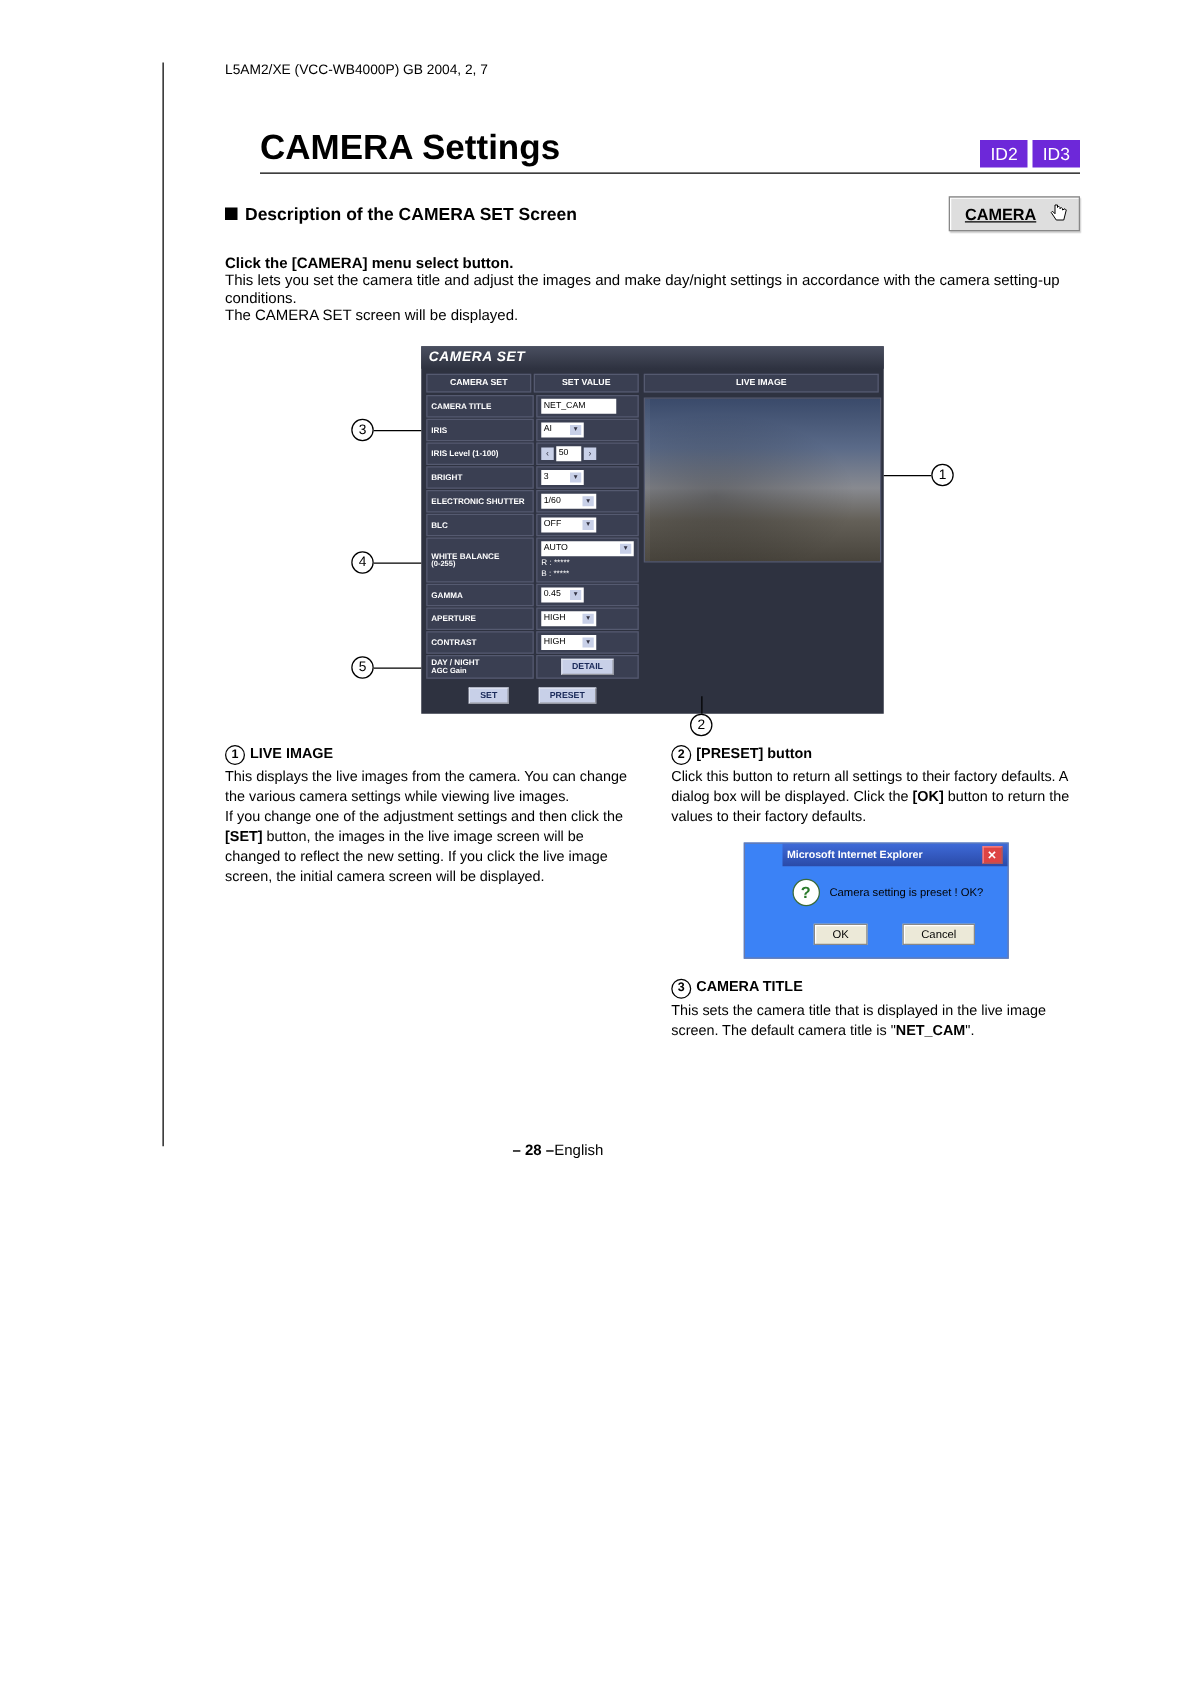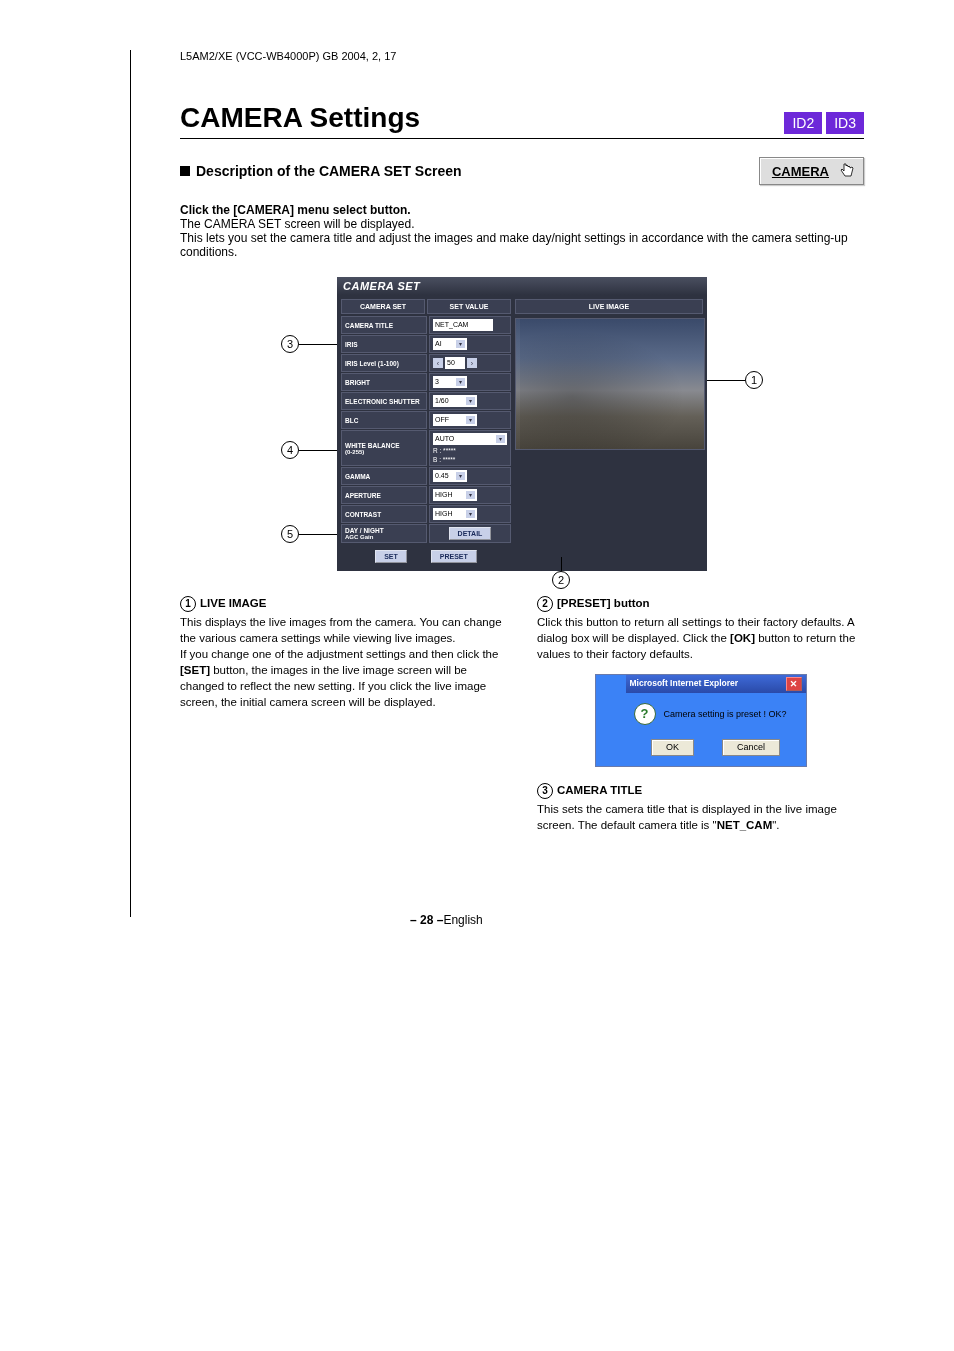--- a/index.html
+++ b/index.html
@@ -384,7 +384,7 @@
 <div class="page">
   <div class="left-rule"></div>
 
-  <div class="doc-header">L5AM2/XE (VCC-WB4000P)    GB    2004, 2, 17</div>
+  <div class="doc-header">L5AM2/XE (VCC-WB4000P)    GB    2004, 2, 7</div>
 
   <div class="content">
     <div class="title-row">

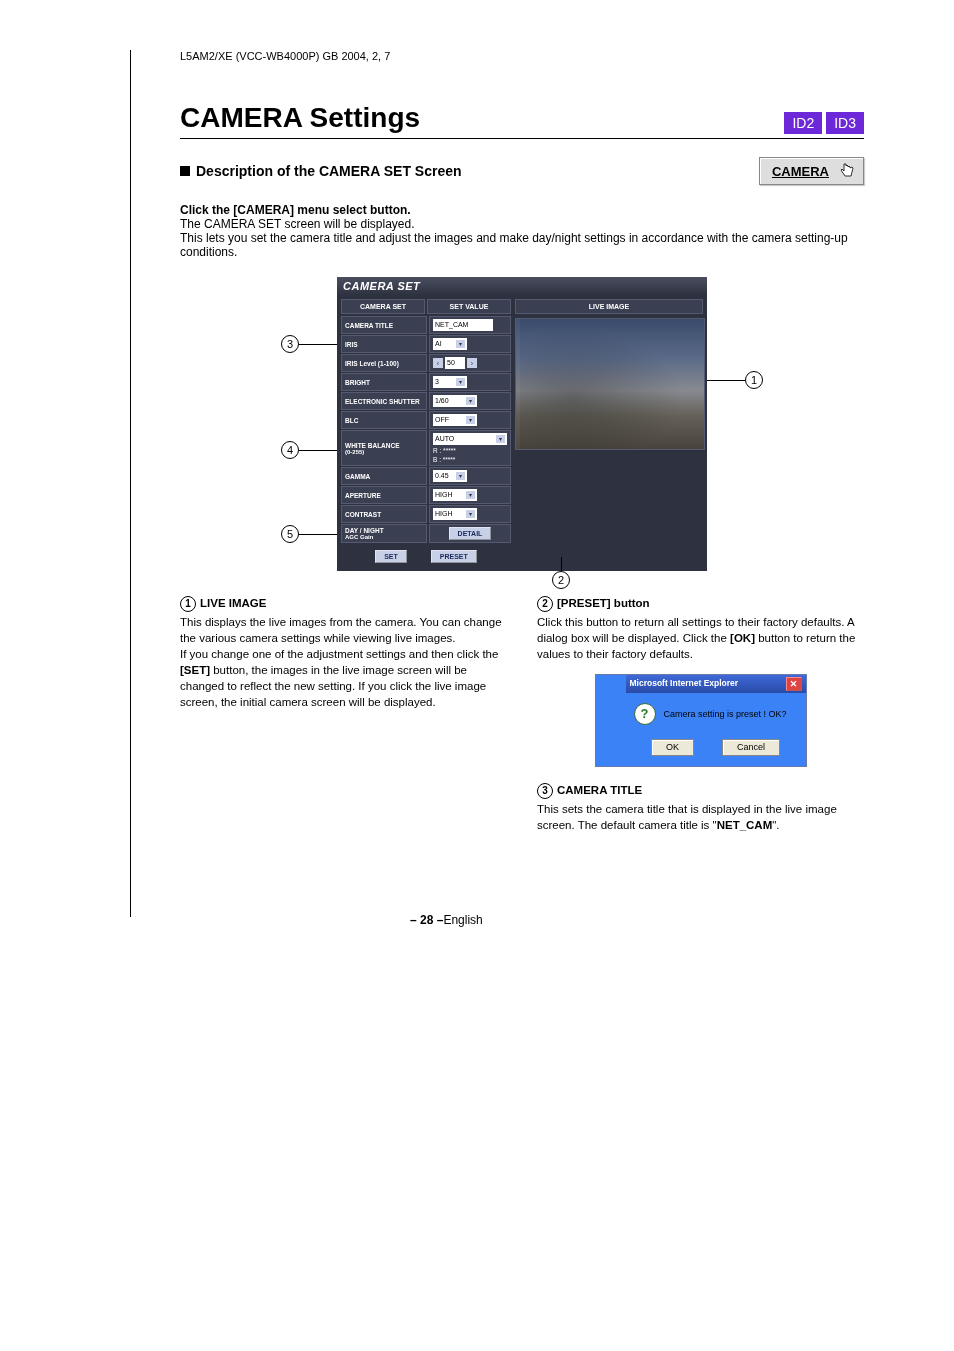--- a/index.html
+++ b/index.html
@@ -36,6 +36,7 @@
     align-items: flex-end;
     border-bottom: 1.5px solid #000;
     padding-bottom: 4px;
+    margin-left: 28px;
   }
   .title {
     font-size: 28px;

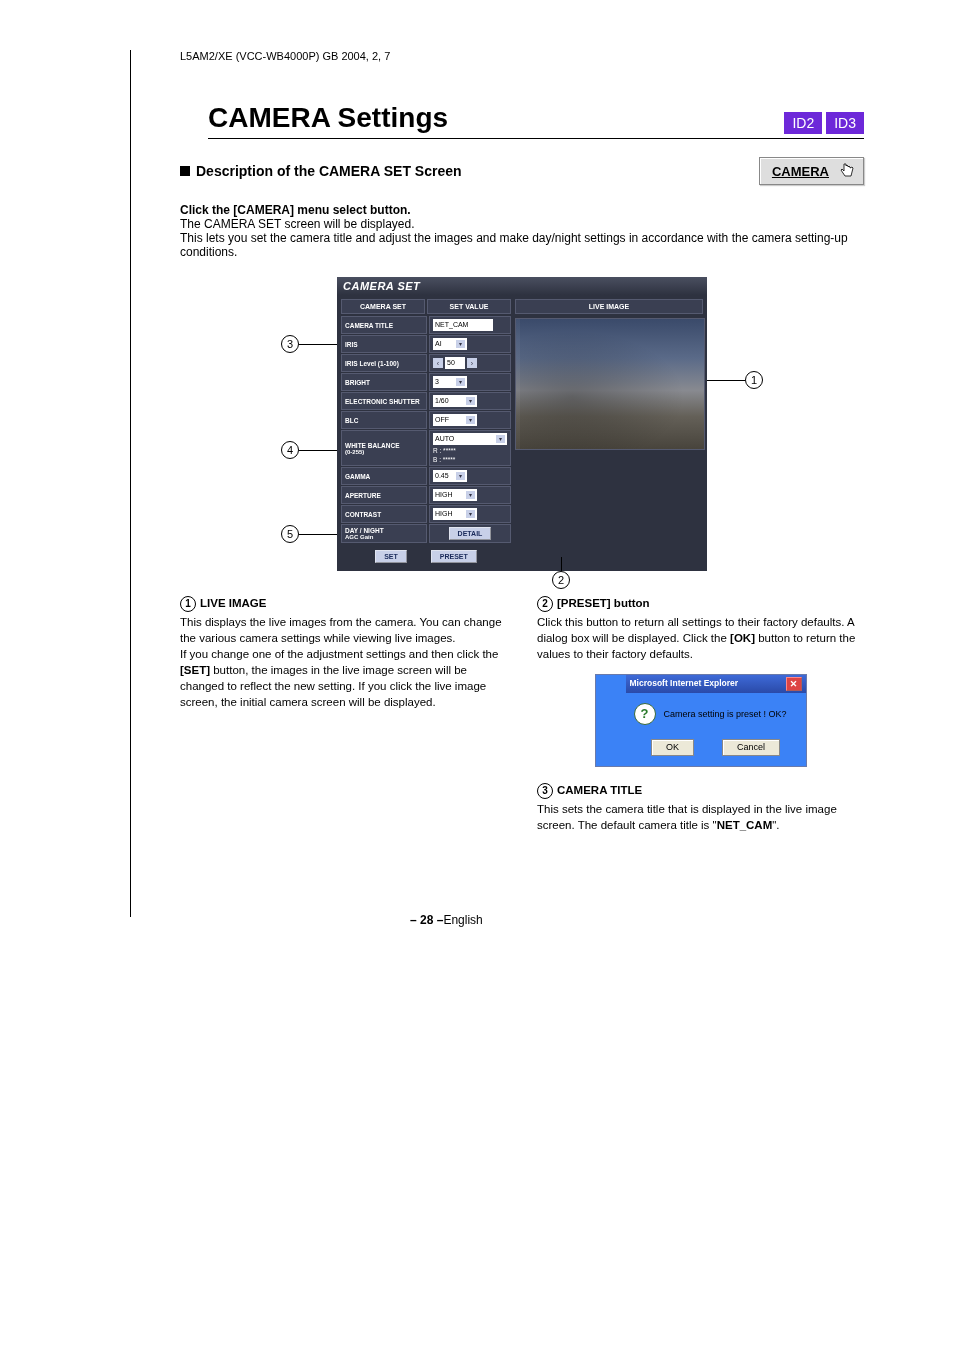--- a/index.html
+++ b/index.html
@@ -413,8 +413,8 @@
 
     <div class="instruction">
       <div class="bold">Click the [CAMERA] menu select button.</div>
+      <div>This lets you set the camera title and adjust the images and make day/night settings in accordance with the camera setting-up conditions.</div>
       <div>The CAMERA SET screen will be displayed.</div>
-      <div>This lets you set the camera title and adjust the images and make day/night settings in accordance with the camera setting-up conditions.</div>
     </div>
 
     <div class="screenshot-wrap">

